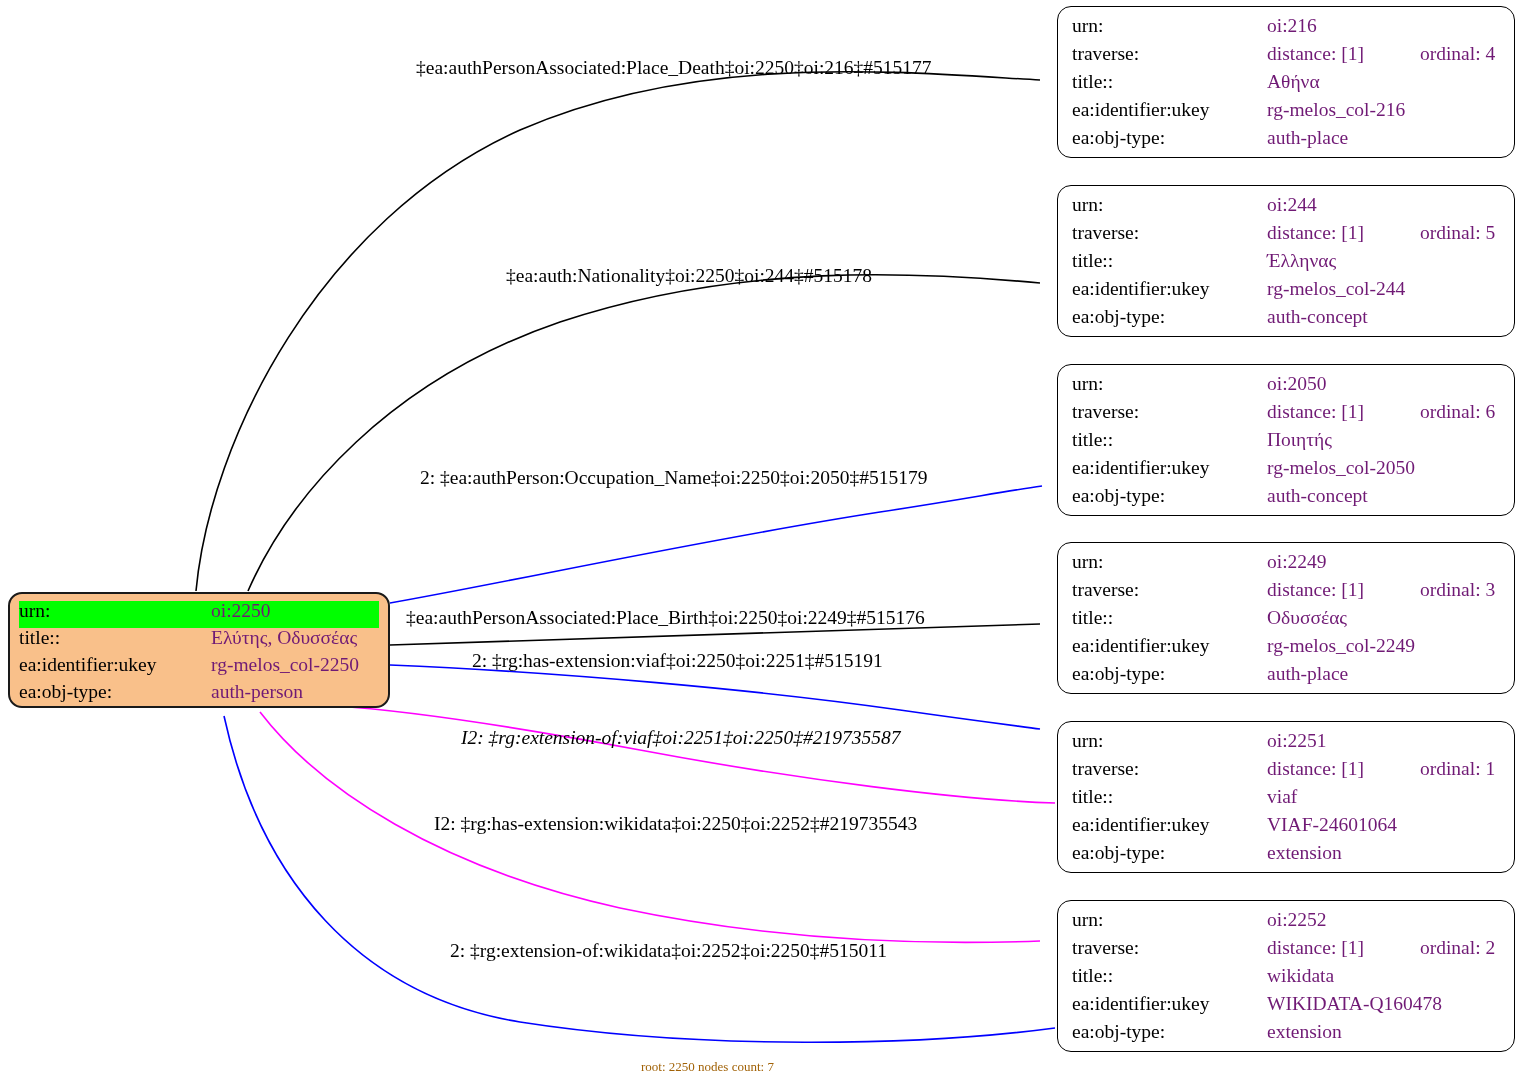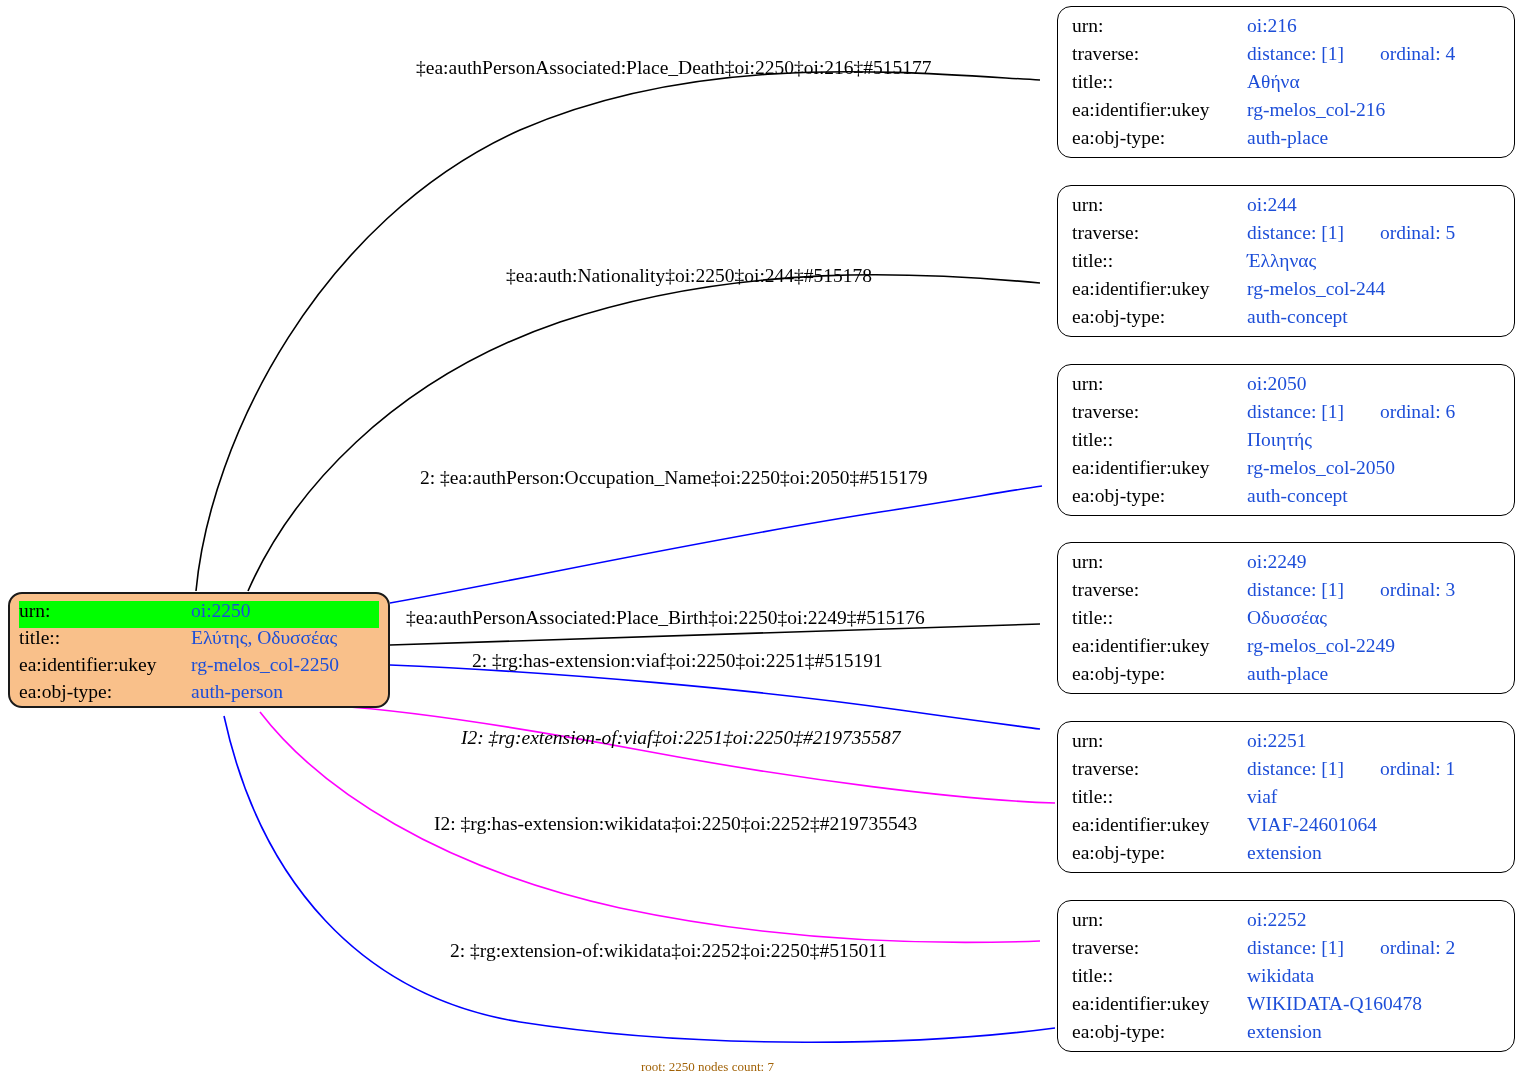--- a/index.html
+++ b/index.html
@@ -47,6 +47,7 @@
     align-items: baseline;
     line-height: 1.0;
     height: 28px;
+    gap: 20px;
   }
   .node.root .kv { height: 27px; }
   .k {

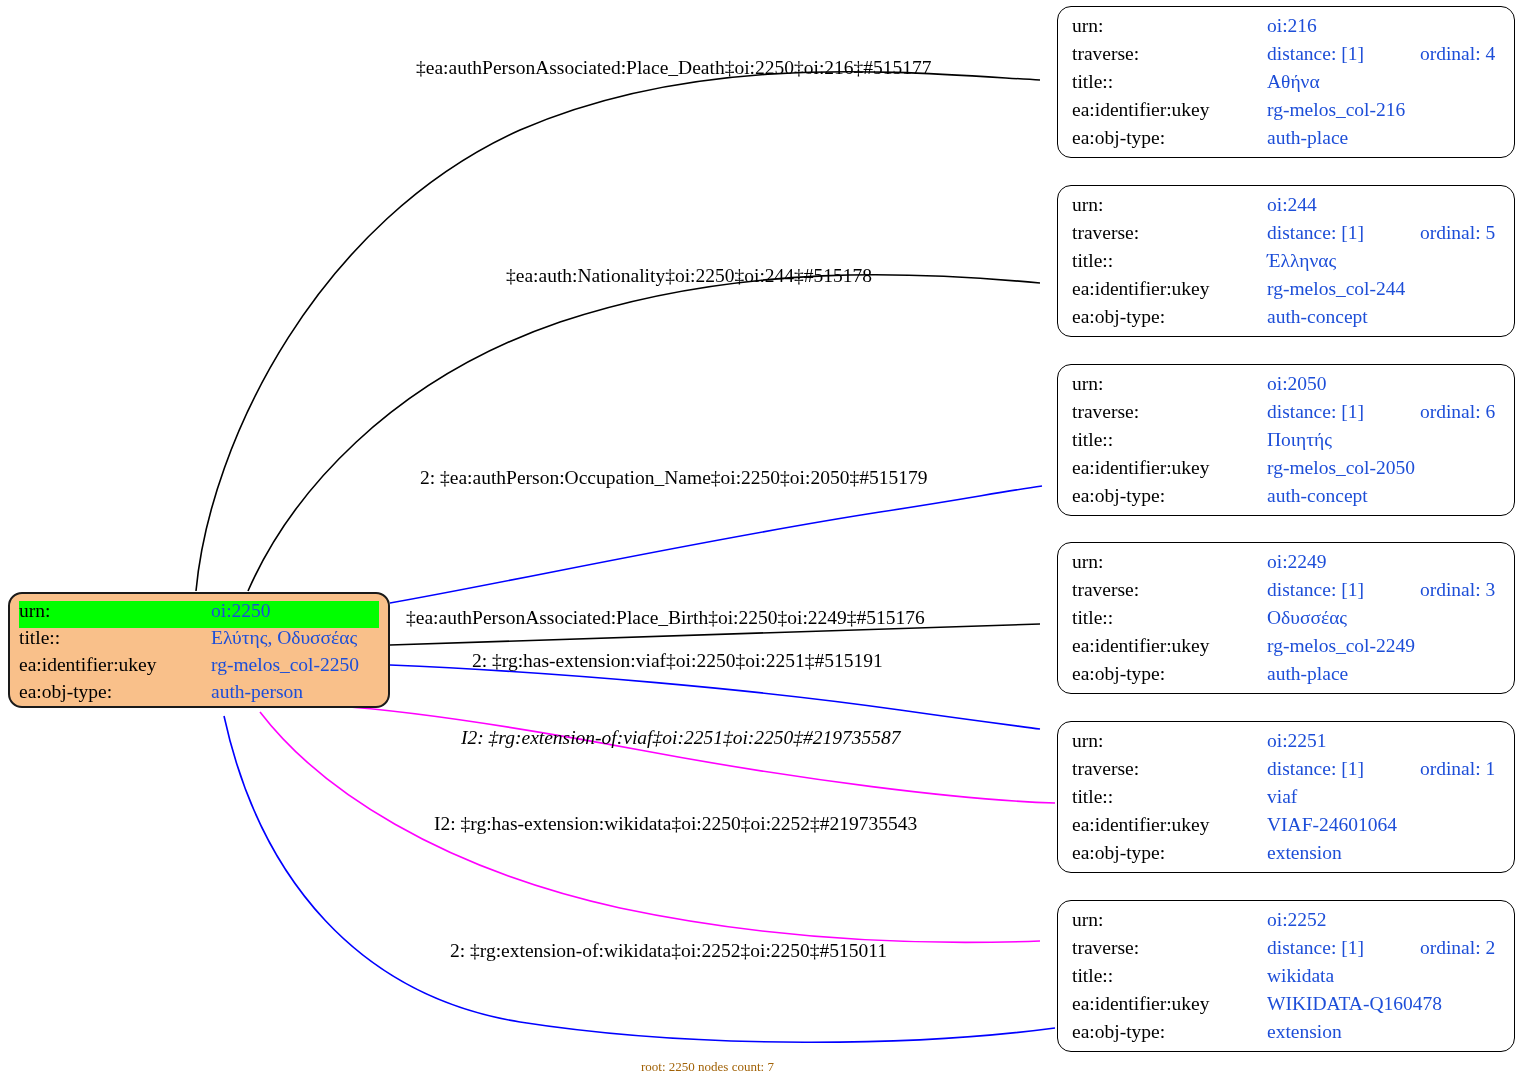--- a/index.html
+++ b/index.html
@@ -59,7 +59,7 @@
   }
   .v {
     font-size: 19.5px;
-    color: #1d4ed8;
+    color: #701a75;
     white-space: nowrap;
   }
   .node.root .k { width: 172px; flex: 0 0 172px; }

